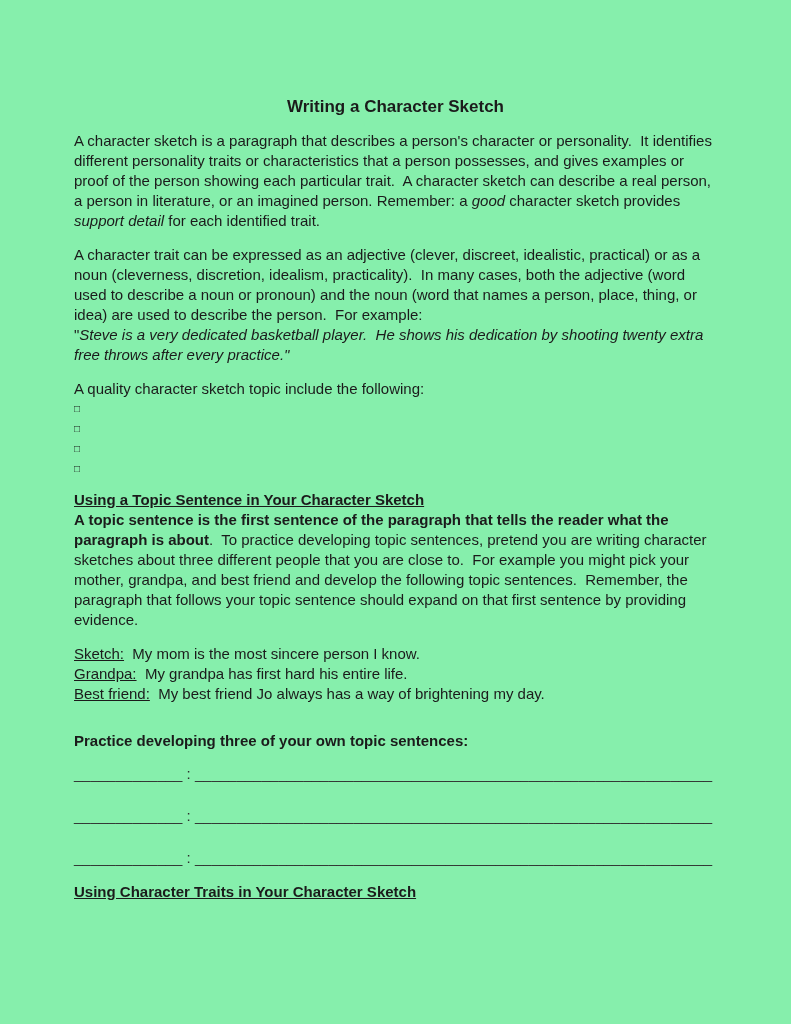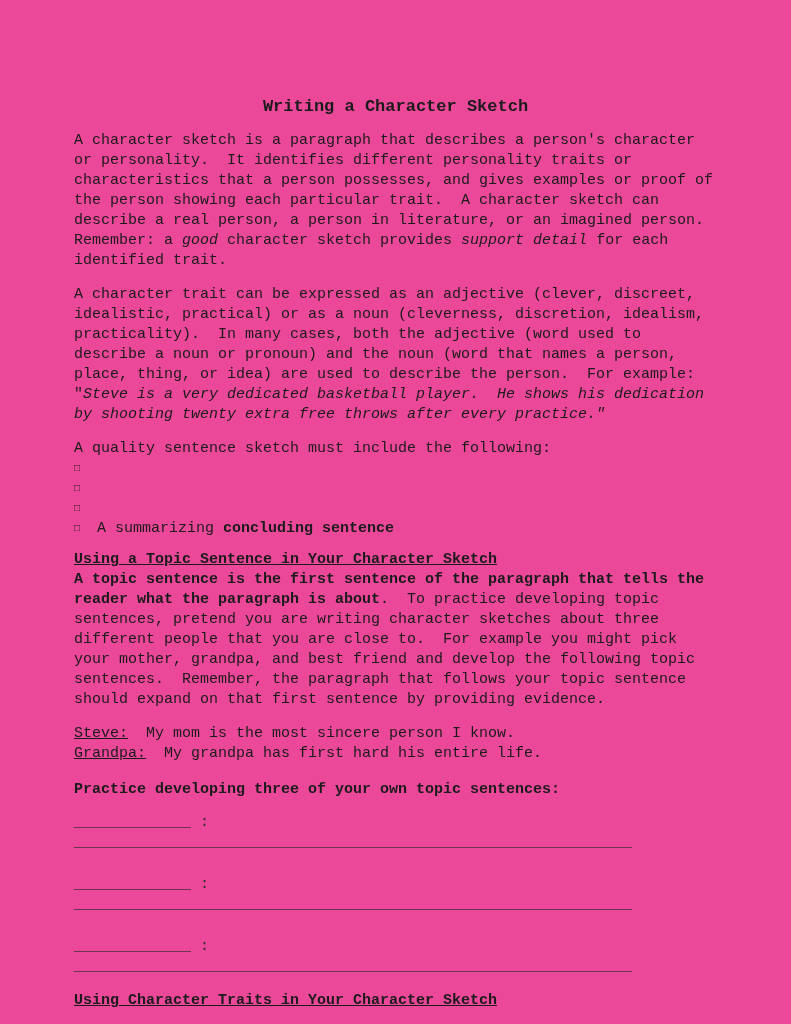--- a/index.html
+++ b/index.html
@@ -4,8 +4,8 @@
 <style>
   html,body{margin:0;padding:0;background:#ffffff;}
   .page{
-    width:791px;height:1024px;background:#ec4899;color:#1b1b1b;
-    font-family:Liberation Mono, monospace;font-size:15px;line-height:20px;
+    width:791px;height:1024px;background:#86efac;color:#1b1b1b;
+    font-family:Liberation Sans, sans-serif;font-size:15px;line-height:20px;
     box-sizing:border-box;padding:97px 74px 0 74px;overflow:hidden;position:relative;
   }
   .doc-title{

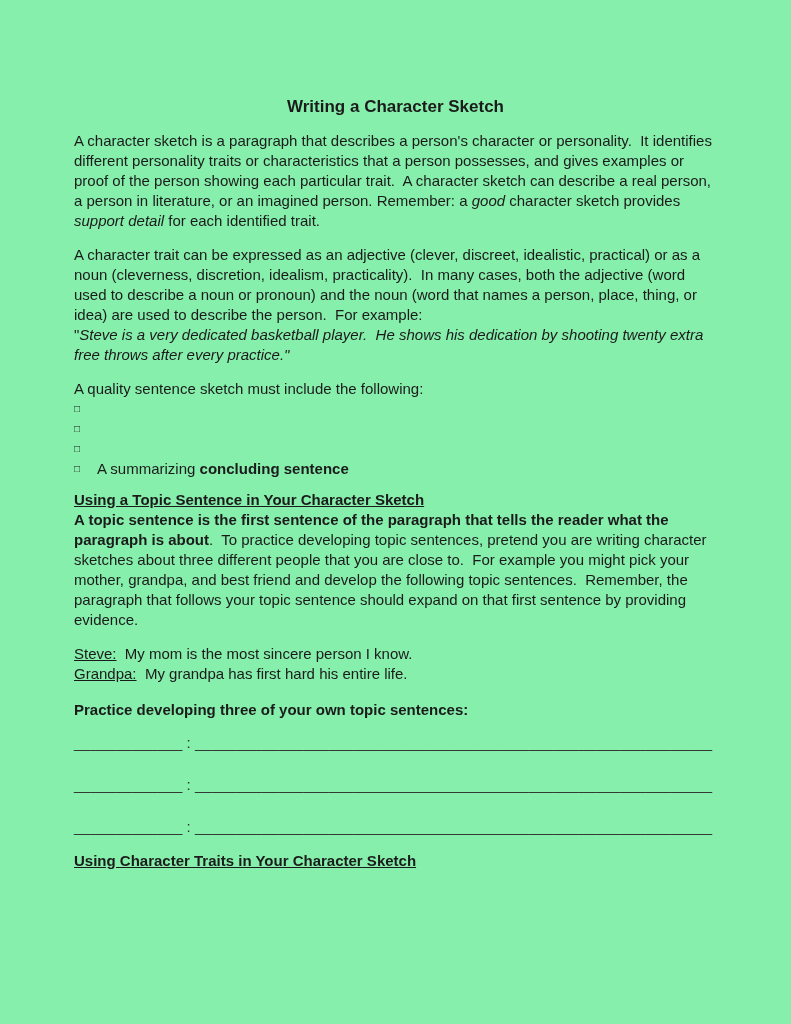--- a/index.html
+++ b/index.html
@@ -38,7 +38,7 @@
   <div id="doc-blocks" data-name="document-body">
       <p class="paragraph" data-name="intro-paragraph"><span data-name="text-run">A character sketch is a paragraph that describes a person's character or personality.  It identifies different personality traits or characteristics that a person possesses, and gives examples or proof of the person showing each particular trait.  A character sketch can describe a real person, a person in literature, or an imagined person. Remember: a </span><span class="i" data-name="text-run">good</span><span data-name="text-run"> character sketch provides </span><span class="i" data-name="text-run">support detail</span><span data-name="text-run"> for each identified trait.</span></p>
       <p class="paragraph" data-name="trait-definition-paragraph"><span data-name="text-run">A character trait can be expressed as an adjective (clever, discreet, idealistic, practical) or as a noun (cleverness, discretion, idealism, practicality).  In many cases, both the adjective (word used to describe a noun or pronoun) and the noun (word that names a person, place, thing, or idea) are used to describe the person.  For example:</span><br><span data-name="text-run">"</span><span class="i" data-name="text-run">Steve is a very dedicated basketball player.  He shows his dedication by shooting twenty extra free throws after every practice."</span></p>
-      <p class="paragraph" data-name="checklist-intro"><span data-name="text-run">A quality sentence sketch must include the following:</span></p>
+      <p class="paragraph" data-name="checklist-intro"><span data-name="text-run">A quality character sketch topic include the following:</span></p>
       <ul class="checklist" data-name="quality-checklist">
         <li data-name="checklist-item">
           <span class="bullet" data-name="square-bullet-icon">□</span>

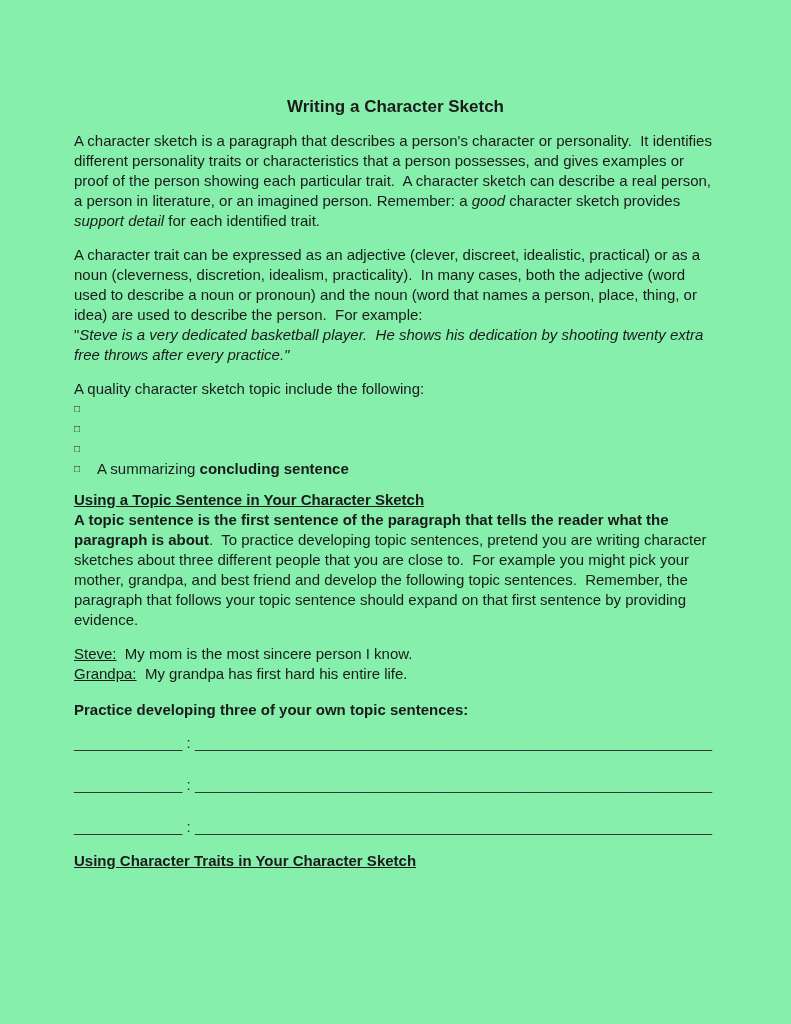--- a/index.html
+++ b/index.html
@@ -51,7 +51,6 @@
         </li>
         <li data-name="checklist-item">
           <span class="bullet" data-name="square-bullet-icon">□</span>
-          <span class="li-text" data-name="checklist-item-text"><span data-name="text-run">A summarizing </span><span class="b" data-name="text-run">concluding sentence</span></span>
         </li>
       </ul>
       <p class="heading" data-name="section-heading-topic"><span class="b u" data-name="text-run">Using a Topic Sentence in Your Character Sketch</span></p>

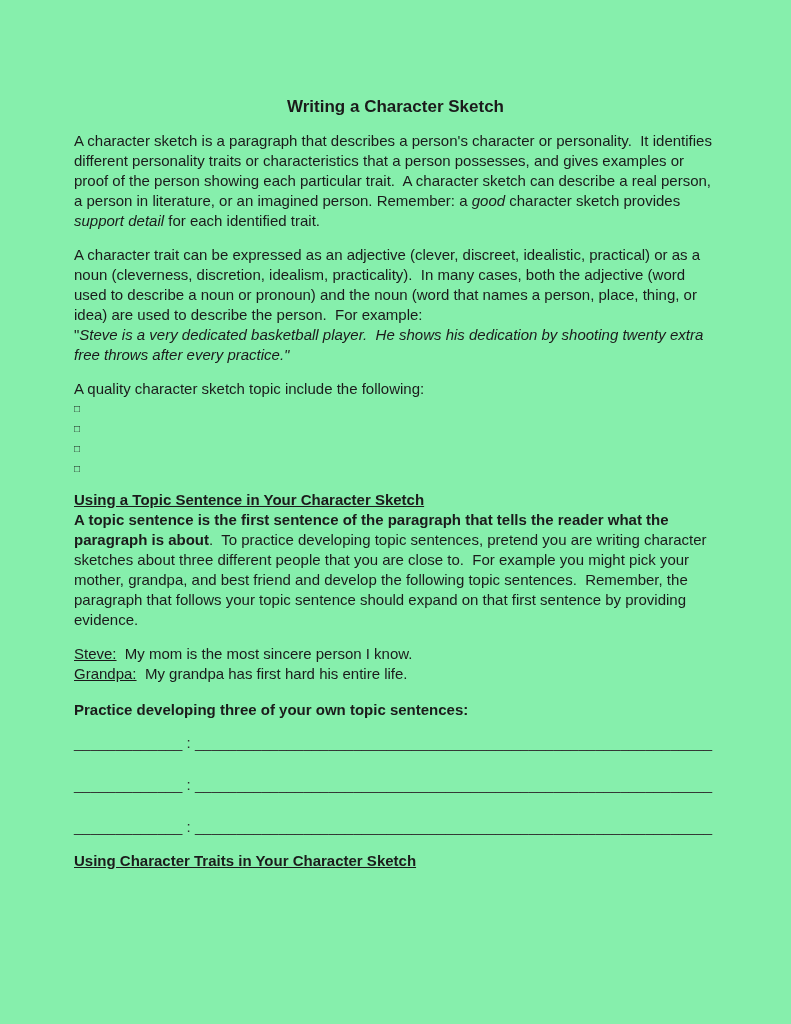--- a/index.html
+++ b/index.html
@@ -56,7 +56,7 @@
       <p class="heading" data-name="section-heading-topic"><span class="b u" data-name="text-run">Using a Topic Sentence in Your Character Sketch</span></p>
       <p class="paragraph" data-name="topic-sentence-paragraph"><span class="b" data-name="text-run">A topic sentence is the first sentence of the paragraph that tells the reader what the paragraph is about</span><span data-name="text-run">.  To practice developing topic sentences, pretend you are writing character sketches about three different people that you are close to.  For example you might pick your mother, grandpa, and best friend and develop the following topic sentences.  Remember, the paragraph that follows your topic sentence should expand on that first sentence by providing evidence.</span></p>
       <div class="lines" data-name="example-topic-sentences">
-        <div data-name="example-mother"><span class="u" data-name="text-run">Steve:</span><span data-name="text-run">  My mom is the most sincere person I know.</span></div>
+        <div data-name="example-mother"><span class="u" data-name="text-run">Sketch:</span><span data-name="text-run">  My mom is the most sincere person I know.</span></div>
         <div data-name="example-grandpa"><span class="u" data-name="text-run">Grandpa:</span><span data-name="text-run">  My grandpa has first hard his entire life.</span></div>
       </div>
       <p class="paragraph" data-name="practice-heading"><span class="b" data-name="text-run">Practice developing three of your own topic sentences:</span></p>

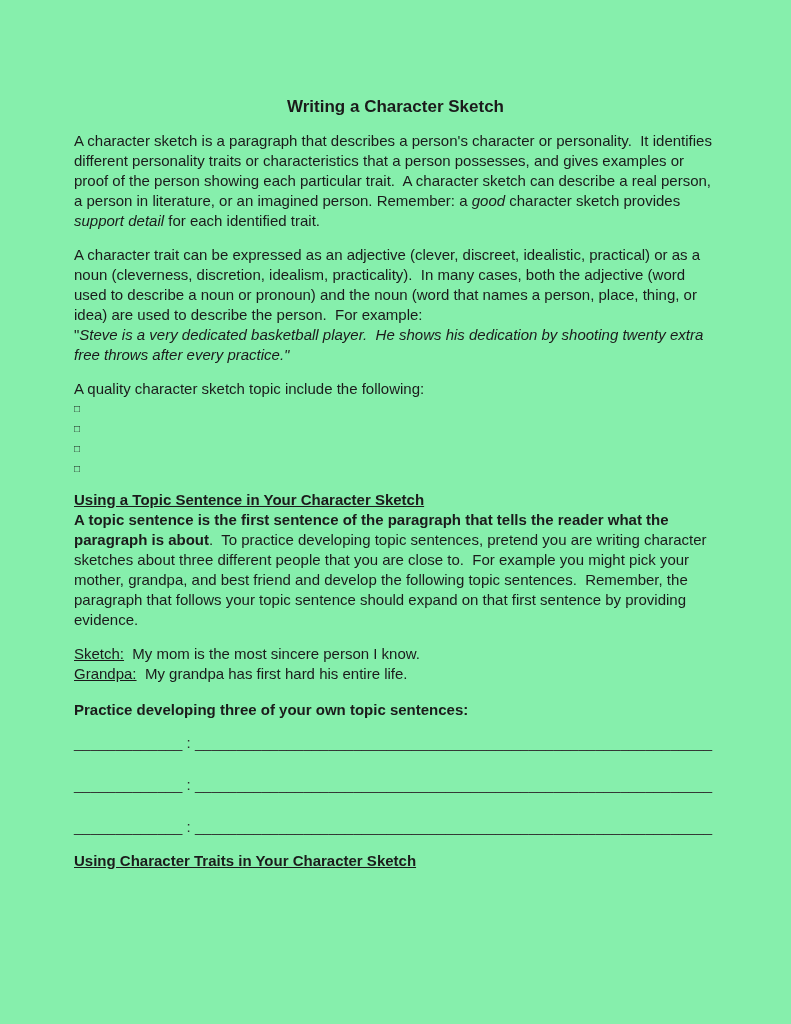--- a/index.html
+++ b/index.html
@@ -58,6 +58,7 @@
       <div class="lines" data-name="example-topic-sentences">
         <div data-name="example-mother"><span class="u" data-name="text-run">Sketch:</span><span data-name="text-run">  My mom is the most sincere person I know.</span></div>
         <div data-name="example-grandpa"><span class="u" data-name="text-run">Grandpa:</span><span data-name="text-run">  My grandpa has first hard his entire life.</span></div>
+        <div data-name="example-best-friend"><span class="u" data-name="text-run">Best friend:</span><span data-name="text-run">  My best friend Jo always has a way of brightening my day.</span></div>
       </div>
       <p class="paragraph" data-name="practice-heading"><span class="b" data-name="text-run">Practice developing three of your own topic sentences:</span></p>
       <p class="blank_row" data-name="blank-row-1"><span data-name="text-run">_____________ : ______________________________________________________________</span></p>

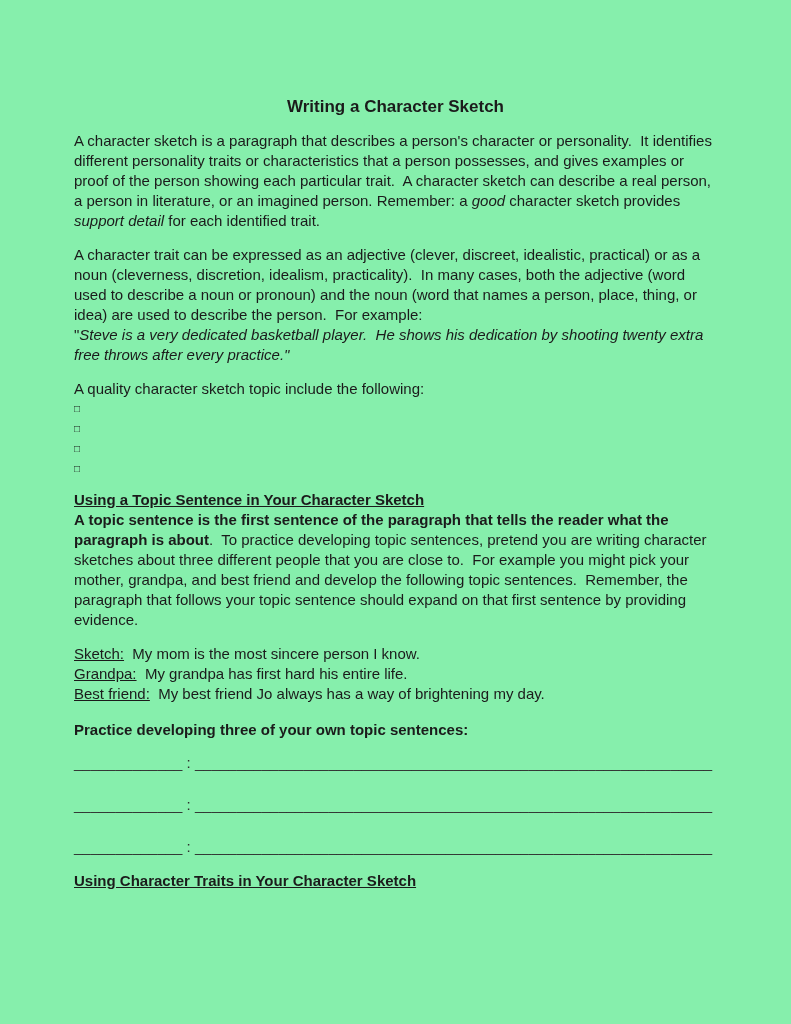--- a/index.html
+++ b/index.html
@@ -24,7 +24,7 @@
   .lines div{line-height:20px;white-space:pre-wrap;}
   p[data-name="section-heading-topic"]{margin-top:11px;}
   p[data-name="section-heading-topic"] + p{margin-top:0;}
-  p[data-name="practice-heading"]{margin-top:16px;}
+  p[data-name="practice-heading"]{margin-top:27px;}
   p.blank_row{letter-spacing:0;color:#2e2e2e;}
   p[data-name="blank-row-1"]{margin-top:13px;}
   p[data-name="blank-row-2"],p[data-name="blank-row-3"]{margin-top:22px;}

